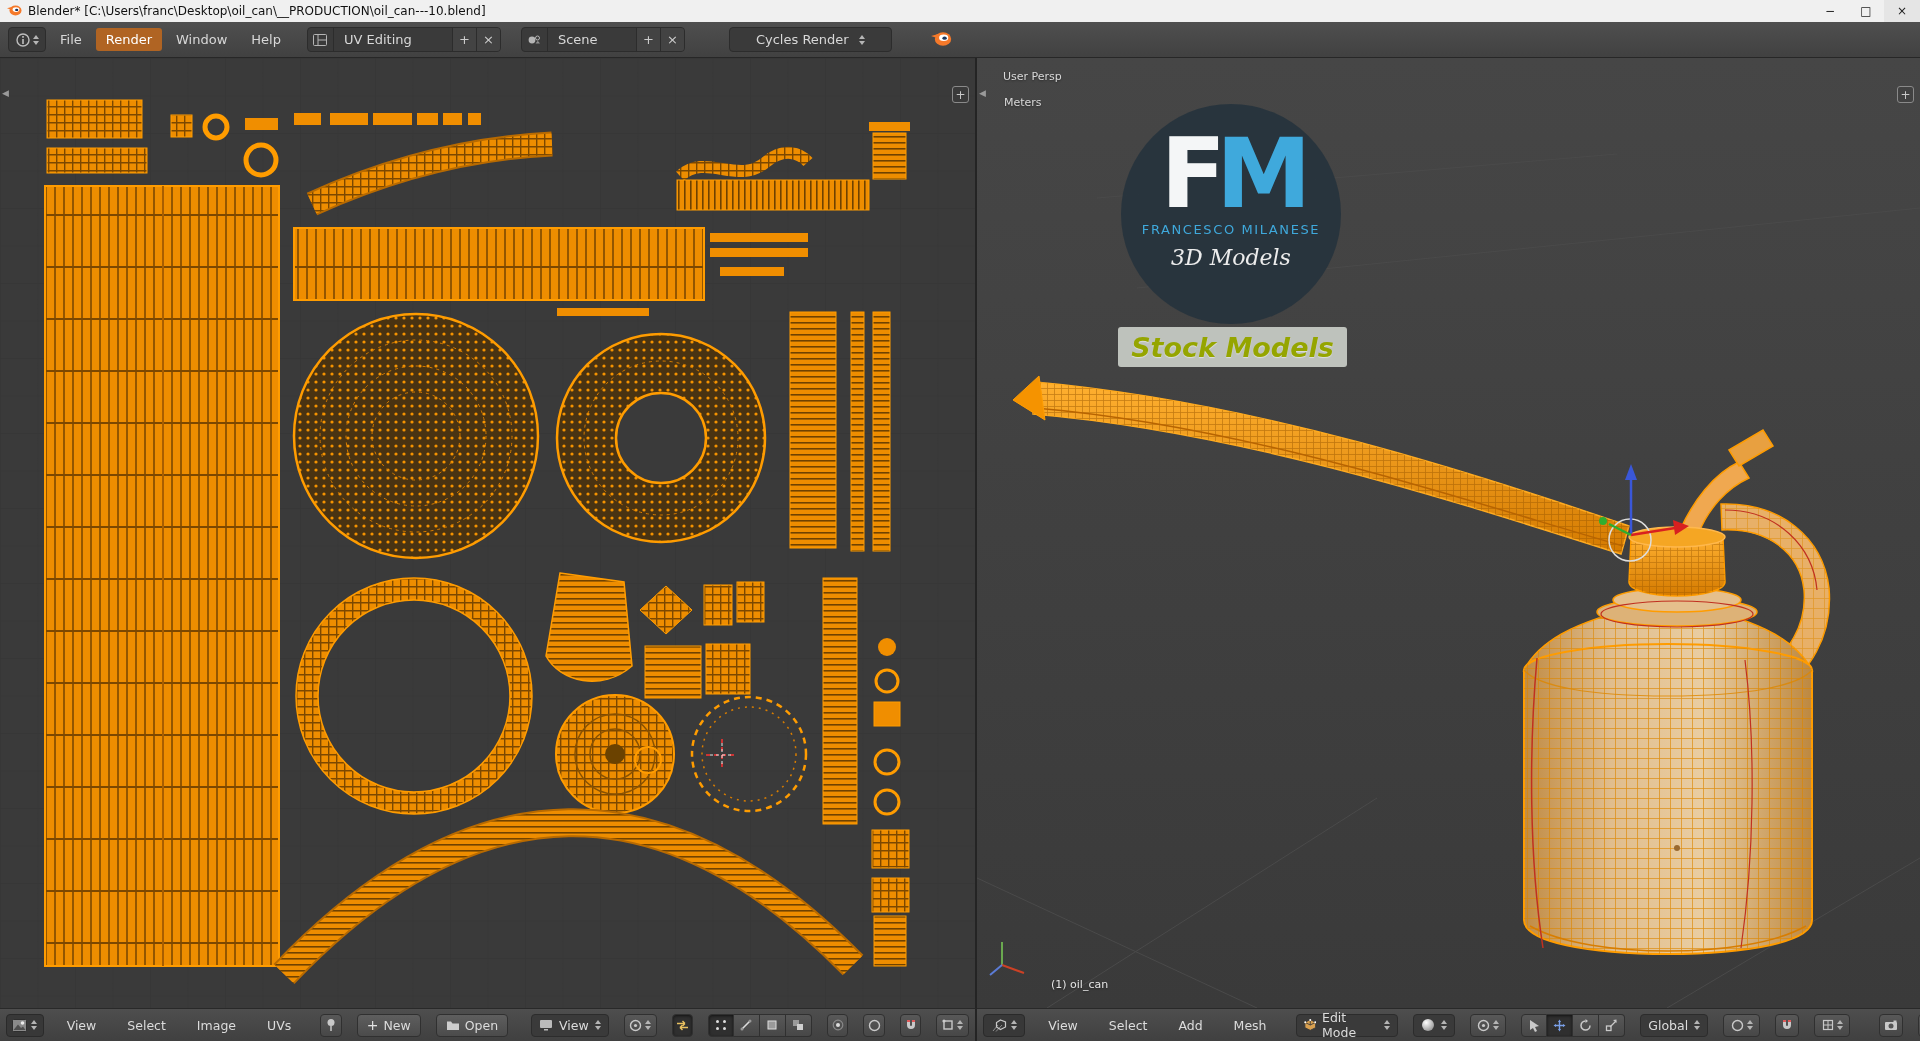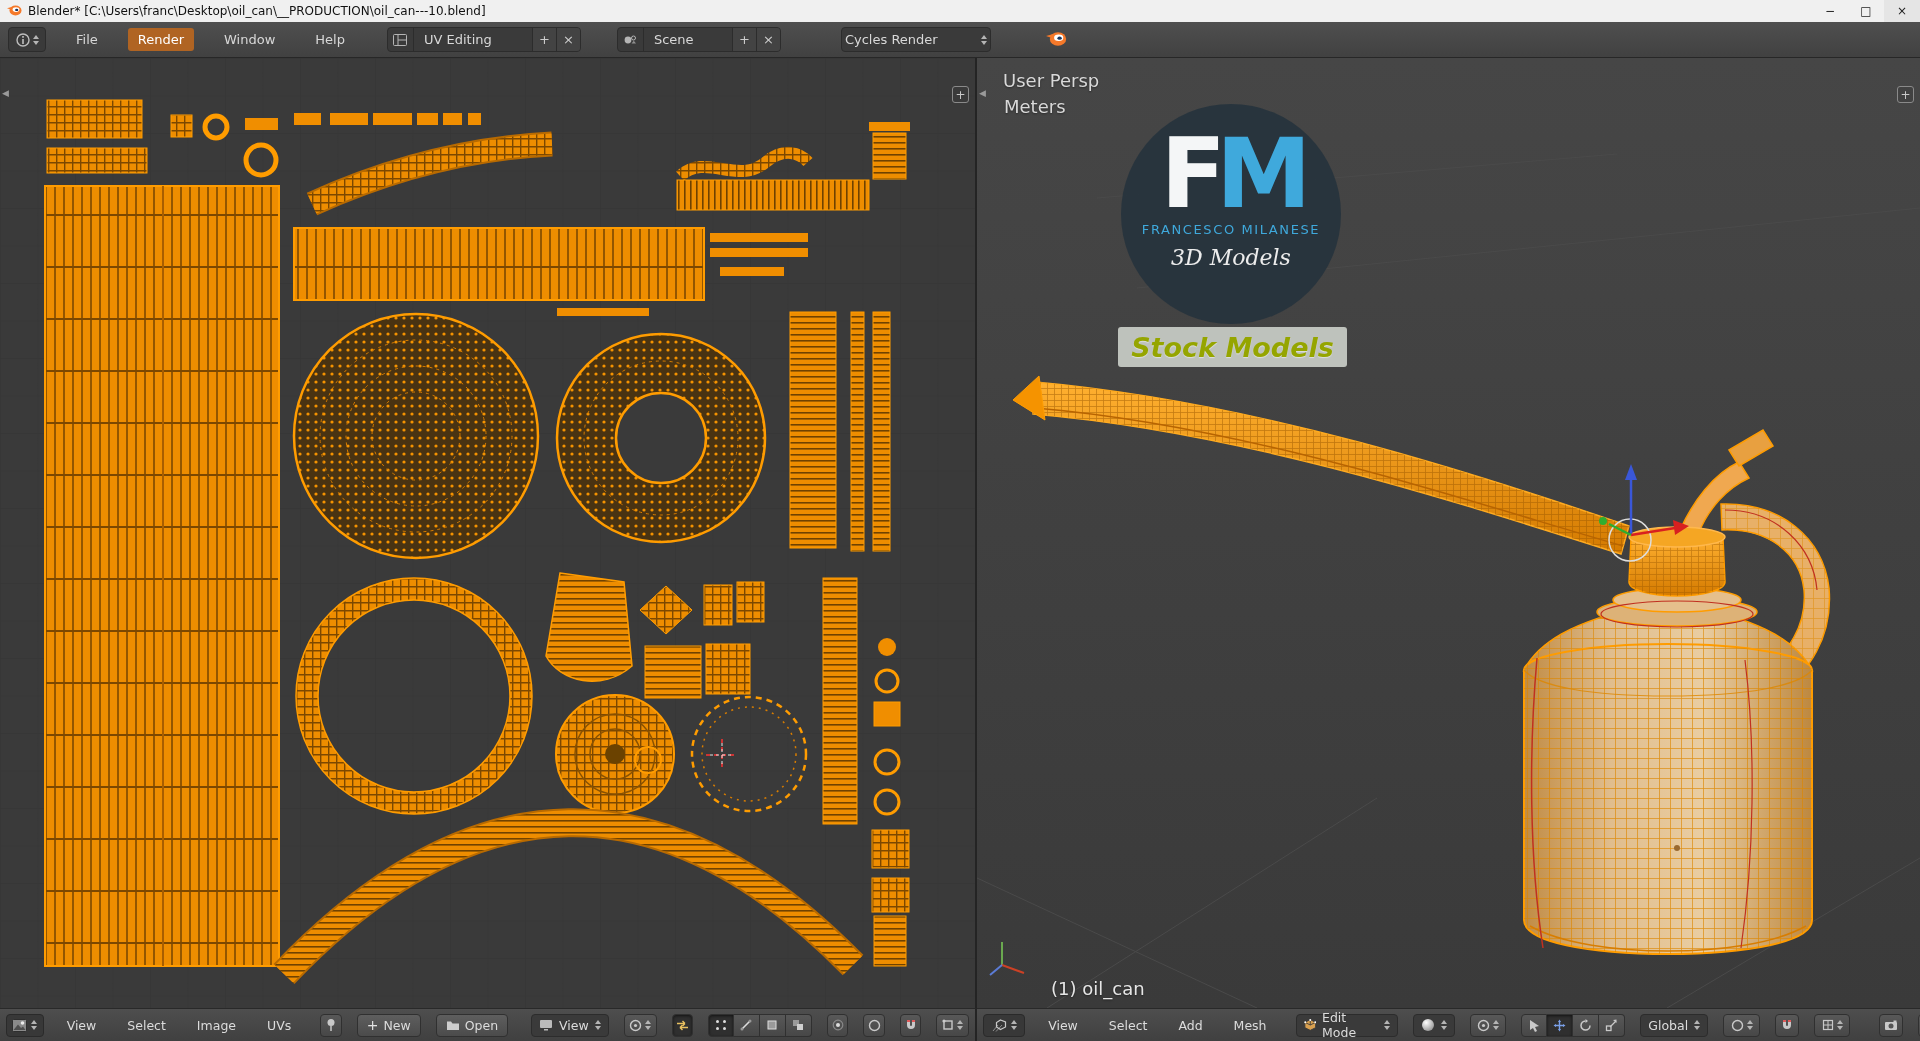--- a/index.html
+++ b/index.html
@@ -19,7 +19,7 @@
   
   .topbar{height:36px;background:linear-gradient(#4f4f4f,#414141);
     border-bottom:1px solid #272727;display:flex;align-items:center;
-    padding:0 8px;gap:20px;color:#d8d8d8;font-size:13px;flex:0 0 auto}
+    padding:0 8px;gap:4px;color:#d8d8d8;font-size:13px;flex:0 0 auto}
   .menu-item{padding:4px 10px;border-radius:3px;cursor:default}
   .menu-item.active{background:#b06423;color:#fff}
   .info-btn{width:38px;height:25px;background:#3a3a3a;border:1px solid #2c2c2c;

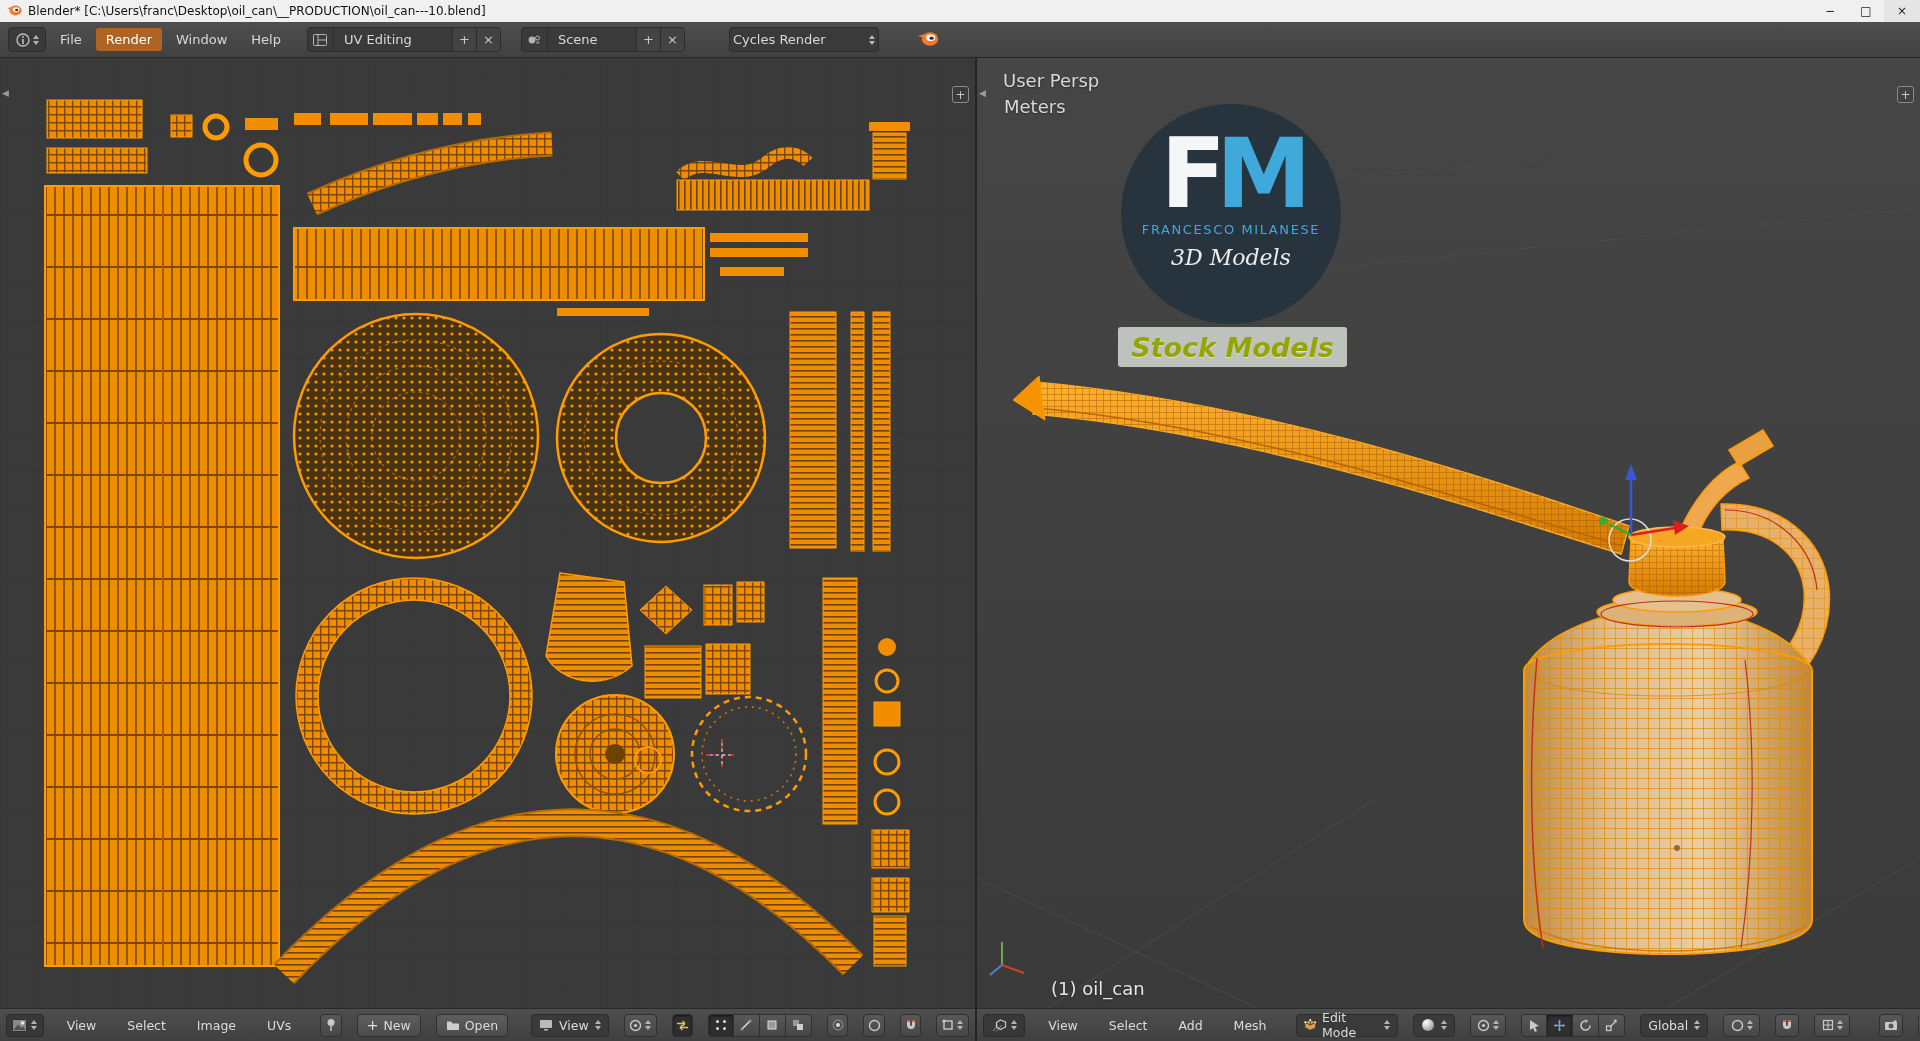--- a/index.html
+++ b/index.html
@@ -32,7 +32,7 @@
   .sel-mini{width:24px;height:100%;display:flex;align-items:center;justify-content:center;
     border-left:1px solid #2c2c2c;background:#434343;color:#ccc}
   .engine{display:flex;align-items:center;background:#3a3a3a;border:1px solid #2c2c2c;
-    border-radius:4px;height:25px;padding:0 3px;gap:10px;min-width:150px}
+    border-radius:4px;height:25px;padding:0 26px;gap:10px;min-width:150px}
   .ar{display:inline-flex;flex-direction:column;gap:2px}
   .ar i{display:block;width:0;height:0;border-left:3.5px solid transparent;
     border-right:3.5px solid transparent}

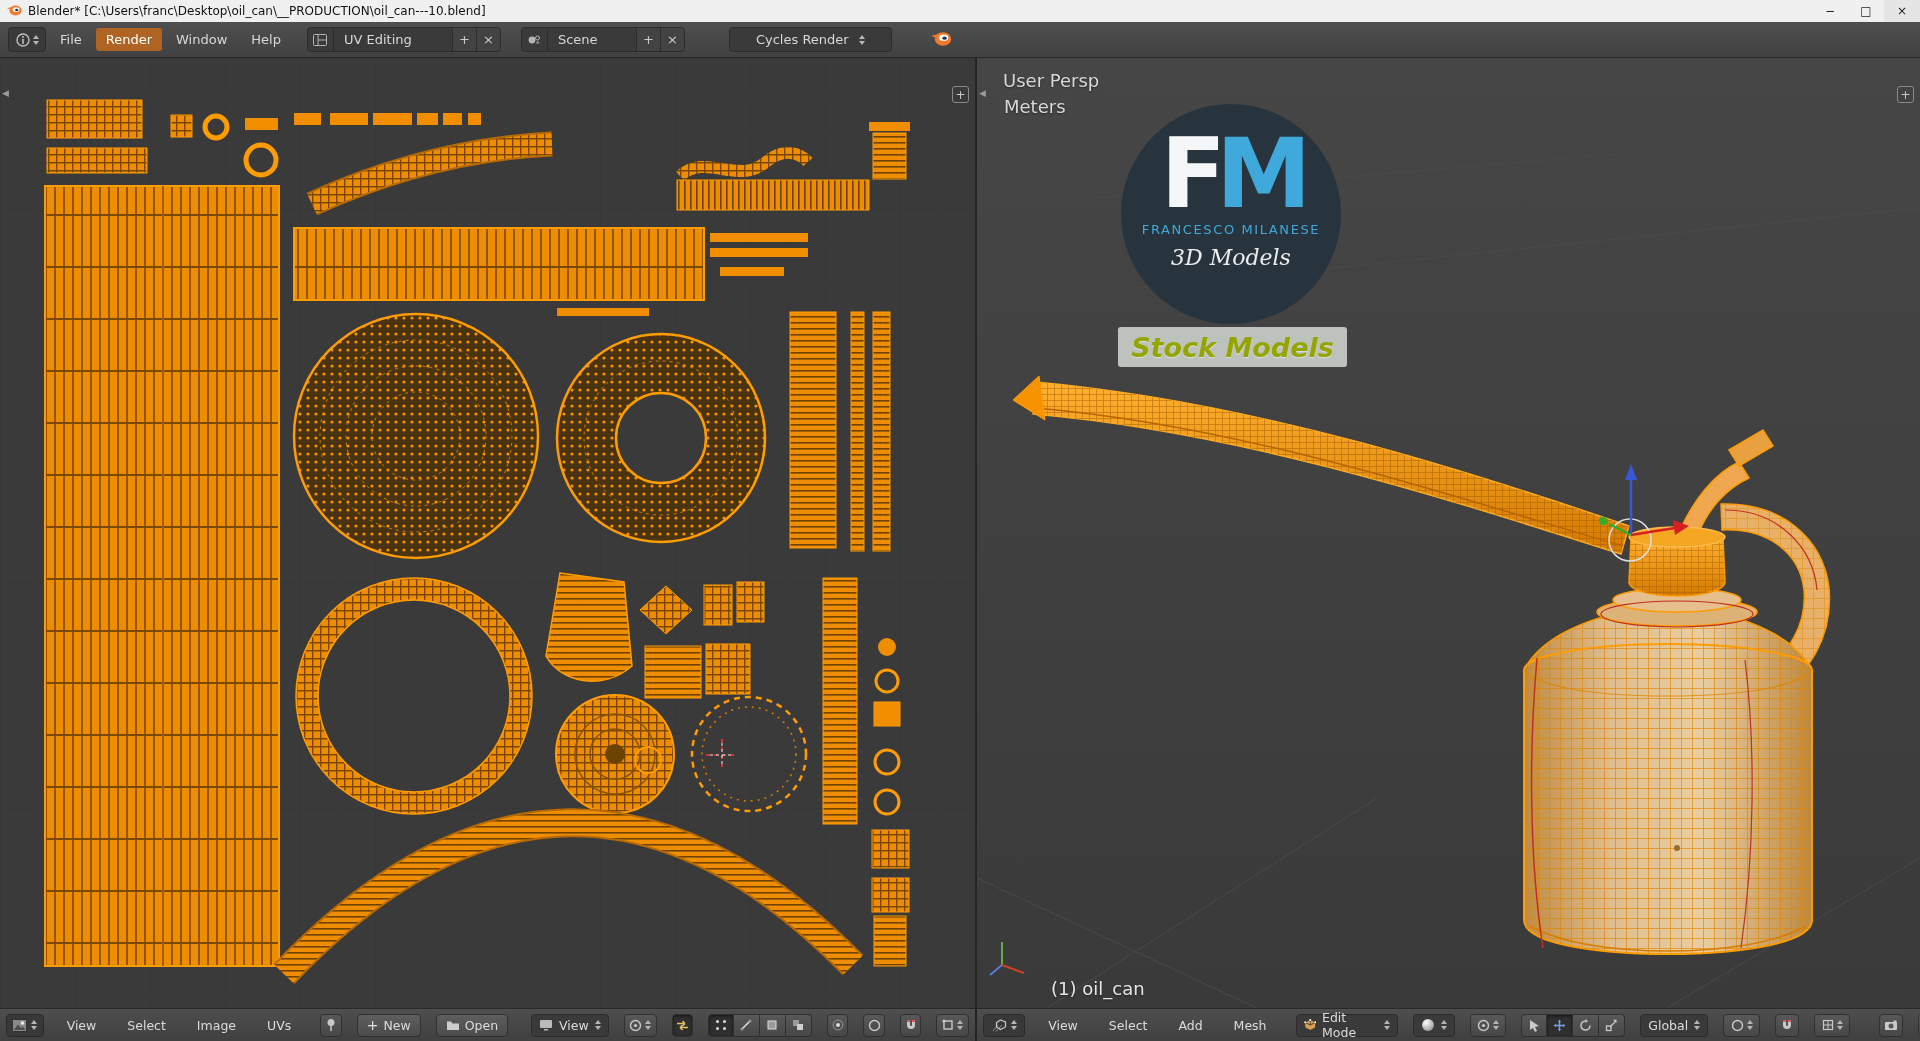--- a/index.html
+++ b/index.html
@@ -51,7 +51,7 @@
     display:flex;align-items:center;justify-content:center;background:rgba(60,60,60,.4)}
   .collapse-arrow{position:absolute;left:2px;top:30px;color:#9a9a9a;font-size:9px}
 
-  .ov-text{position:absolute;color:#d9d9d9;font-size:18px;white-space:nowrap;
+  .ov-text{position:absolute;color:#d9d9d9;font-size:11px;white-space:nowrap;
     text-shadow:0 1px 2px rgba(0,0,0,.4)}
   .ov-viewname{left:26px;top:12px}
   .ov-units{left:27px;top:38px}

